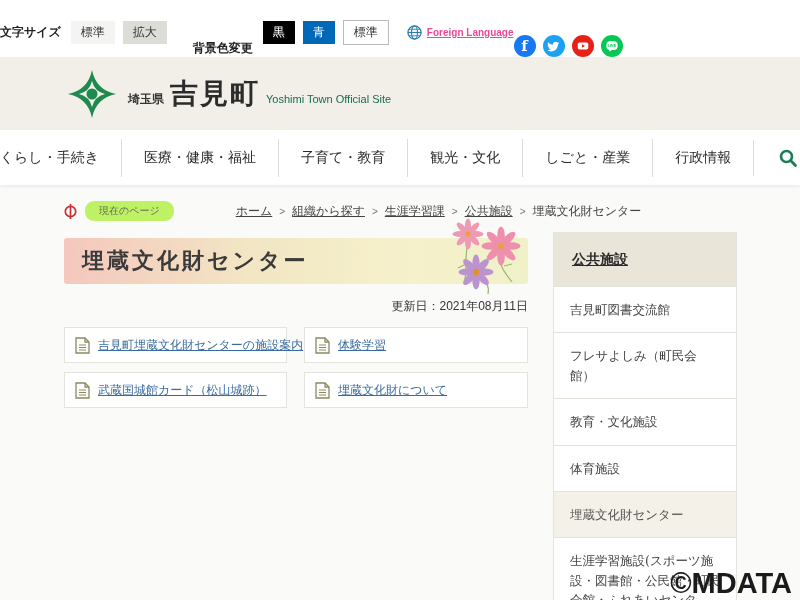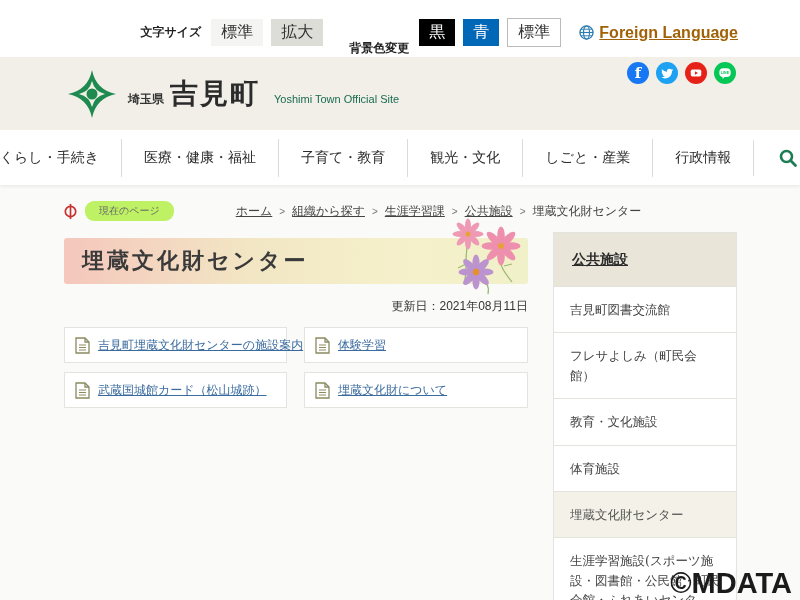--- a/index.html
+++ b/index.html
@@ -13,7 +13,7 @@
 
   
   .topbar { background:#fff; height:57px; padding:8px 62px 0 0;
-            display:flex; flex-direction:column; align-items:flex-end; }
+            display:flex; align-items:flex-end; }
   .topbar-controls { display:flex; align-items:center; gap:8px; font-size:12px; }
   .topbar-label { color:#222; font-weight:bold; margin-right:2px; }
   .tb-btn { display:inline-block; font-size:16px; padding:3px 10px; cursor:pointer; text-align:center; }

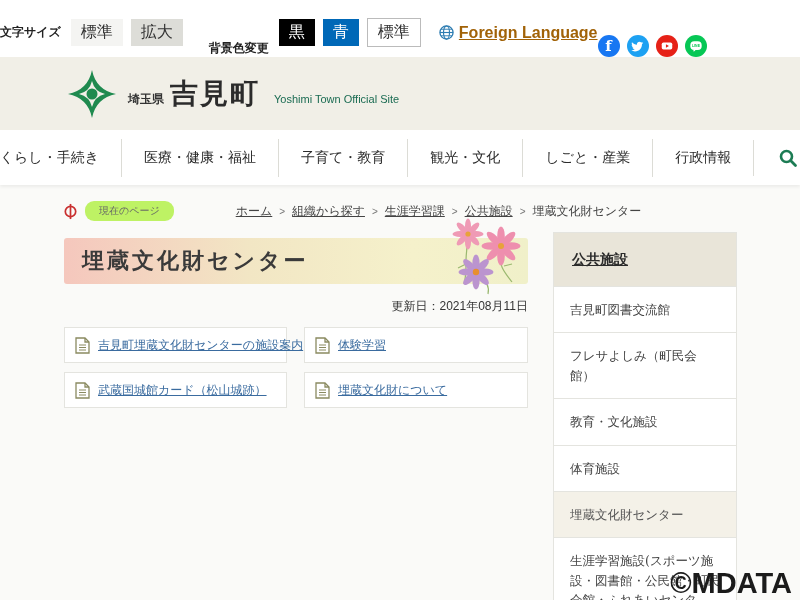--- a/index.html
+++ b/index.html
@@ -16,7 +16,7 @@
             display:flex; align-items:flex-end; }
   .topbar-controls { display:flex; align-items:center; gap:8px; font-size:12px; }
   .topbar-label { color:#222; font-weight:bold; margin-right:2px; }
-  .tb-btn { display:inline-block; font-size:16px; padding:3px 10px; cursor:pointer; text-align:center; }
+  .tb-btn { display:inline-block; font-size:12px; padding:3px 10px; cursor:pointer; text-align:center; }
   .btn-std1 { background:#f4f4f2; color:#333; }
   .btn-big  { background:#ddddd8; color:#333; }
   .btn-black{ background:#000; color:#fff; }

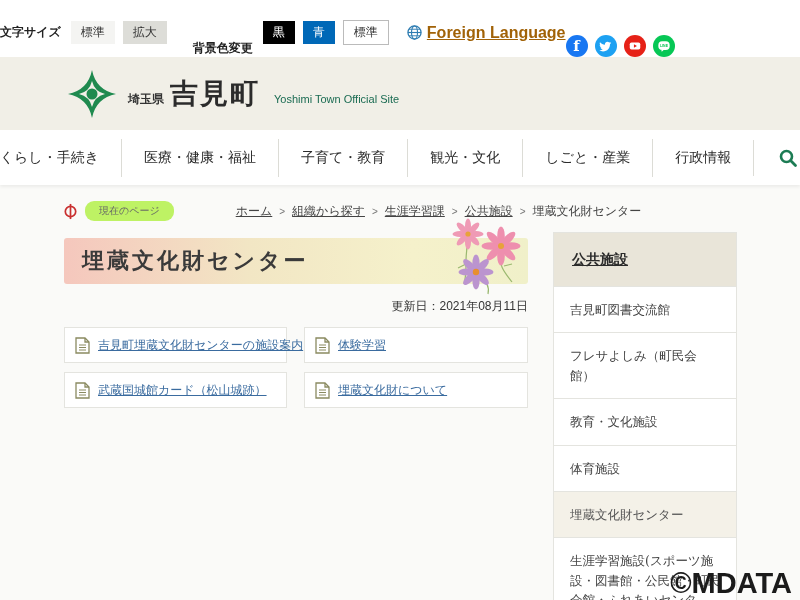--- a/index.html
+++ b/index.html
@@ -23,7 +23,7 @@
   .btn-blue { background:#0068b7; color:#fff; }
   .btn-std2 { background:#fff; color:#333; border:1px solid #bbb; }
   .foreign { display:flex; align-items:center; gap:5px; margin-left:10px; }
-  .foreign a { color:#a16207; font-size:16px; font-weight:bold; text-decoration:underline; }
+  .foreign a { color:#ec4899; font-size:10px; font-weight:bold; text-decoration:underline; }
   .sns-row { display:flex; gap:7px; margin-top:5px; margin-right:2px; }
   .sns { width:22px; height:22px; border-radius:50%; display:flex; align-items:center; justify-content:center; cursor:pointer; }
   .sns-fb { background:#1877f2; color:#fff; font-weight:bold; font-size:15px; font-family:"DejaVu Serif",serif; }

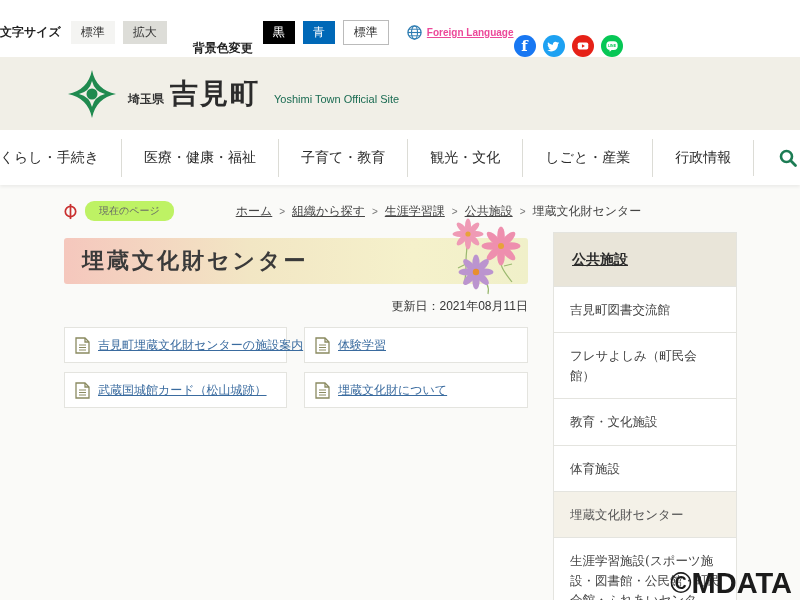--- a/index.html
+++ b/index.html
@@ -37,7 +37,7 @@
   .logo-text { display:flex; align-items:baseline; gap:6px; }
   .pref { font-size:12px; color:#333; font-weight:bold; }
   .town { font-size:28px; color:#2b2b2b; font-weight:bold; letter-spacing:2px; }
-  .site-sub { font-size:11px; color:#1a6b52; margin-left:8px;text-align:center; }
+  .site-sub { font-size:11px; color:#1a6b52; margin-left:0;text-align:center; }
 
   
   .main-nav { background:#fff; height:55px; display:flex; align-items:center; justify-content:center;

